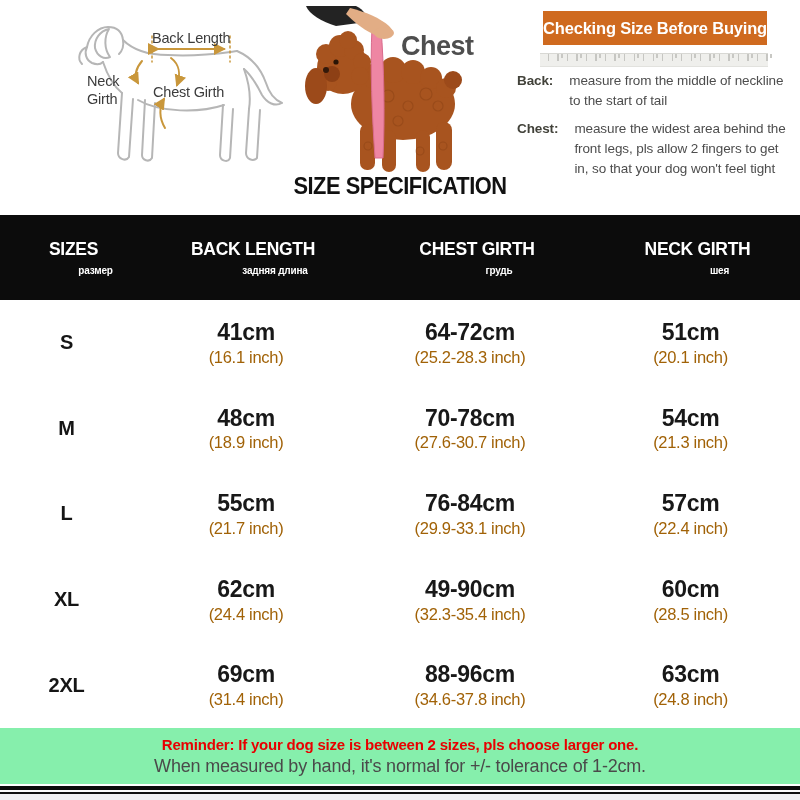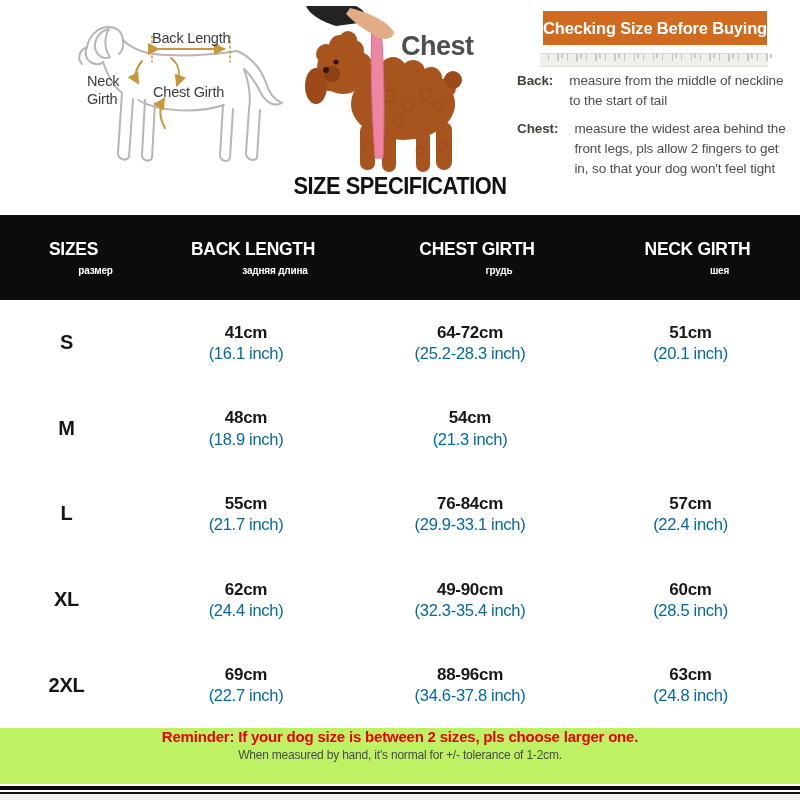--- a/index.html
+++ b/index.html
@@ -72,7 +72,7 @@
   }
   .cell{text-align:center;}
   .size-cell{font-size:20px;font-weight:bold;color:#151515;letter-spacing:-0.3px;}
-  .cm{font-size:17px;font-weight:bold;color:#181818;letter-spacing:-0.3px;line-height:1.25;}
+  .cm{font-size:23px;font-weight:bold;color:#181818;letter-spacing:-0.3px;line-height:1.25;}
   .inch{font-size:16.5px;color:#0369a1;letter-spacing:-0.3px;line-height:1.25;}
   
   .reminder{

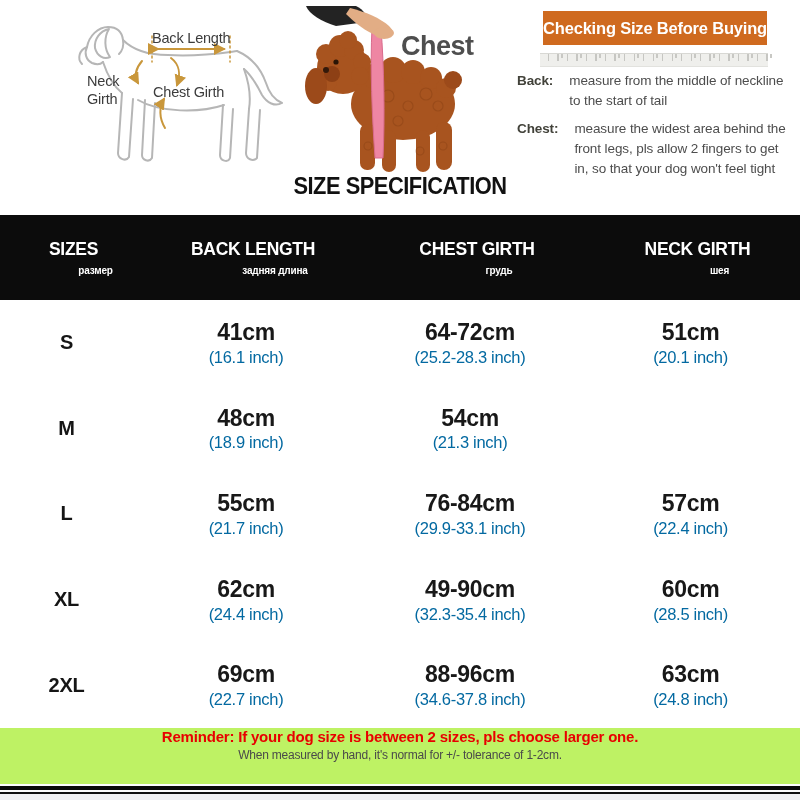--- a/index.html
+++ b/index.html
@@ -73,7 +73,7 @@
   .cell{text-align:center;}
   .size-cell{font-size:20px;font-weight:bold;color:#151515;letter-spacing:-0.3px;}
   .cm{font-size:23px;font-weight:bold;color:#181818;letter-spacing:-0.3px;line-height:1.25;}
-  .inch{font-size:16.5px;color:#0369a1;letter-spacing:-0.3px;line-height:1.25;}
+  .inch{font-size:16.5px;color:#a16207;letter-spacing:-0.3px;line-height:1.25;}
   
   .reminder{
     position:absolute;left:0;top:728px;width:800px;height:56px;background:#bef264;

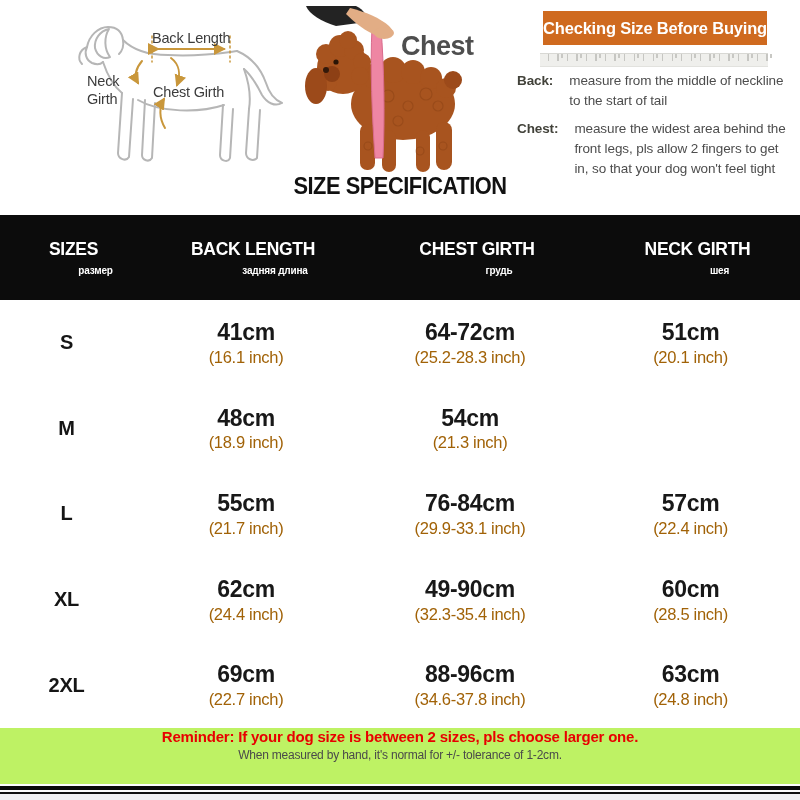--- a/index.html
+++ b/index.html
@@ -238,6 +238,10 @@
          <div class="inch">(18.9 inch)</div>
        </div>
         <div class="cell">
+         <div class="cm">70-78cm</div>
+         <div class="inch">(27.6-30.7 inch)</div>
+       </div>
+        <div class="cell">
          <div class="cm">54cm</div>
          <div class="inch">(21.3 inch)</div>
        </div>

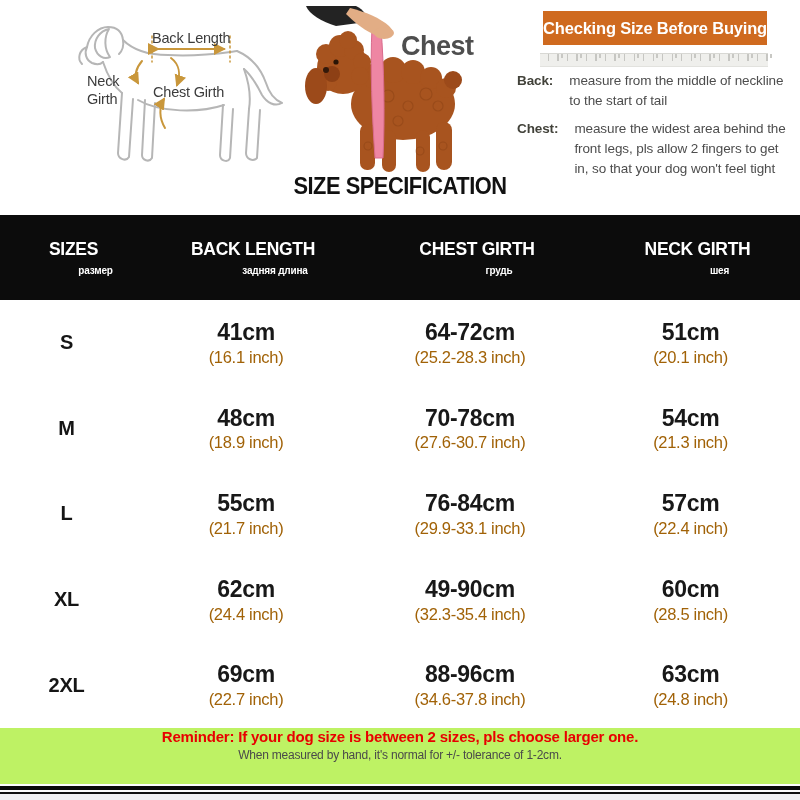--- a/index.html
+++ b/index.html
@@ -280,7 +280,7 @@
         <div class="cell size-cell">2XL</div>
         <div class="cell">
          <div class="cm">69cm</div>
-         <div class="inch">(22.7 inch)</div>
+         <div class="inch">(31.4 inch)</div>
        </div>
         <div class="cell">
          <div class="cm">88-96cm</div>

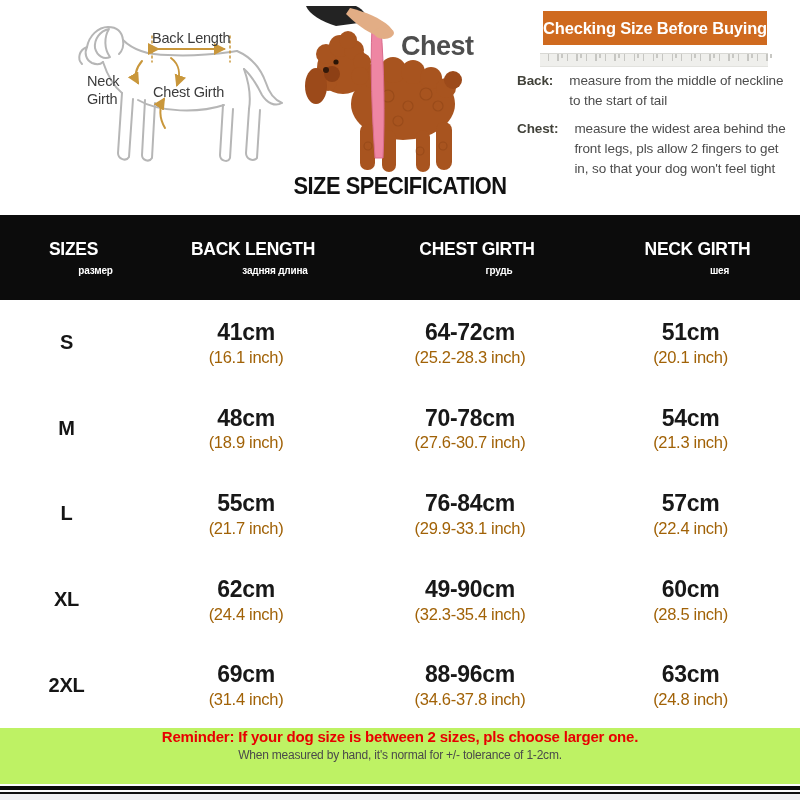--- a/index.html
+++ b/index.html
@@ -76,8 +76,8 @@
   .inch{font-size:16.5px;color:#a16207;letter-spacing:-0.3px;line-height:1.25;}
   
   .reminder{
-    position:absolute;left:0;top:728px;width:800px;height:56px;background:#bef264;
-    display:flex;flex-direction:column;align-items:center;gap:3px;
+    position:absolute;left:0;top:728px;width:800px;height:56px;background:#86efac;
+    display:flex;flex-direction:column;align-items:center;justify-content:center;gap:3px;
   }
   .reminder .r1{color:#e80000;font-size:15px;font-weight:bold;letter-spacing:-0.2px;}
   .reminder .r2{color:#4a4a4a;font-size:12px;letter-spacing:-0.2px;}

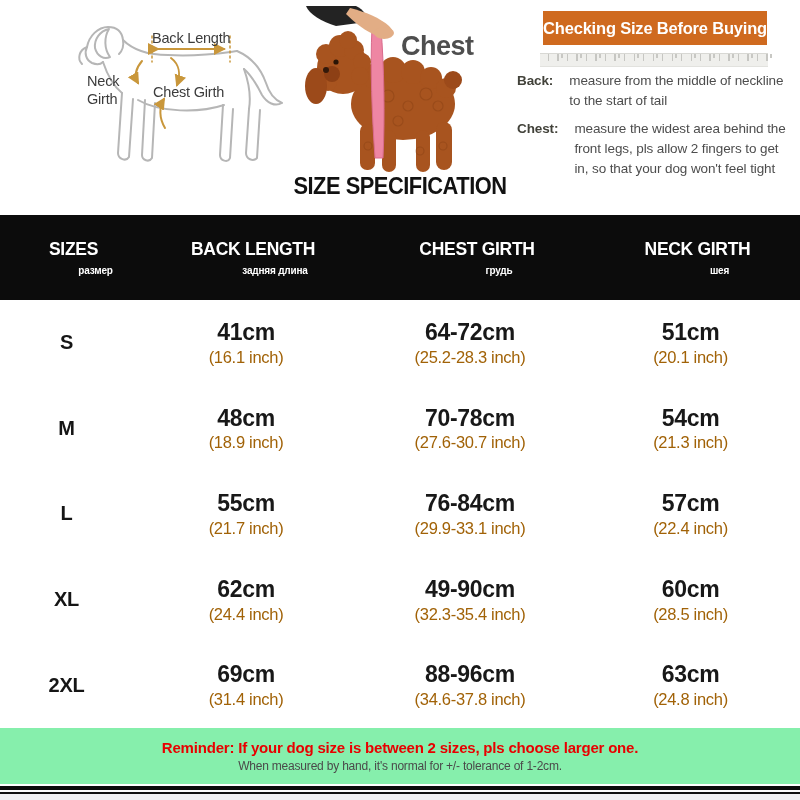--- a/index.html
+++ b/index.html
@@ -80,7 +80,7 @@
     display:flex;flex-direction:column;align-items:center;justify-content:center;gap:3px;
   }
   .reminder .r1{color:#e80000;font-size:15px;font-weight:bold;letter-spacing:-0.2px;}
-  .reminder .r2{color:#4a4a4a;font-size:12px;letter-spacing:-0.2px;}
+  .reminder .r2{color:#4a4a4a;font-size:18px;letter-spacing:-0.2px;}
   
   .foot{position:absolute;left:0;top:784px;width:800px;height:16px;}
   .foot .w1{height:2px;background:#fdfdfd;}

